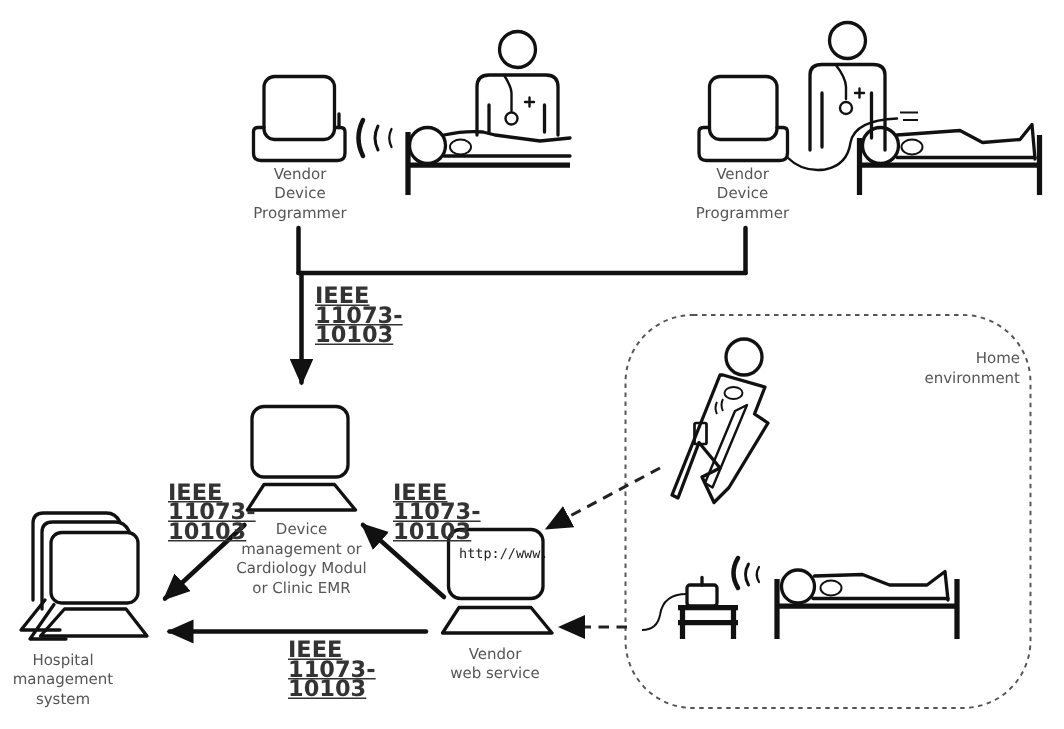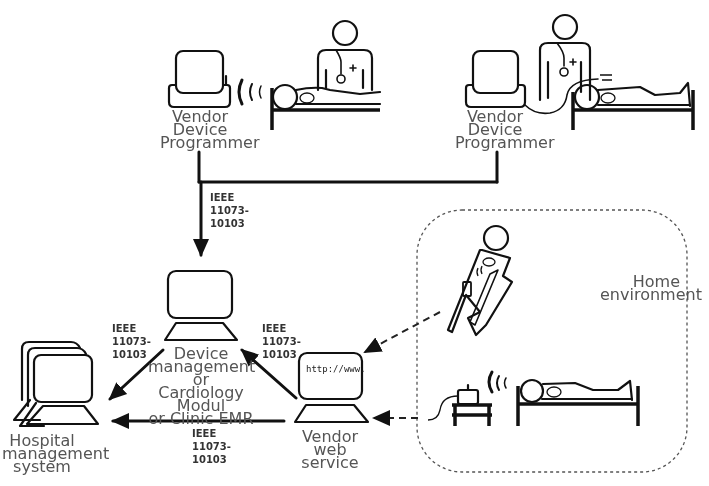--- a/index.html
+++ b/index.html
@@ -5,7 +5,7 @@
   html, body { margin:0; padding:0; background:#ffffff; }
   body { width:709px; height:486px; position:relative; overflow:hidden; font-family:"DejaVu Sans", sans-serif; }
   svg { position:absolute; left:0; top:0; }
-  .lbl { position:absolute; font-family:"DejaVu Sans", sans-serif; font-size:16px; color:#555555; text-align:center; line-height:13px; white-space:pre-line; }
+  .lbl { position:absolute; font-family:"DejaVu Sans", sans-serif; font-size:10px; color:#555555; text-align:center; line-height:13px; white-space:pre-line; }
   .std { position:absolute; font-family:"DejaVu Sans", sans-serif; font-size:10px; font-weight:bold; color:#333333; line-height:13px; white-space:pre-line; }
   .stroke { fill:none; stroke:#111; stroke-width:2.2; stroke-linejoin:round; stroke-linecap:round; }
   .thin { fill:none; stroke:#111; stroke-width:1.3; }

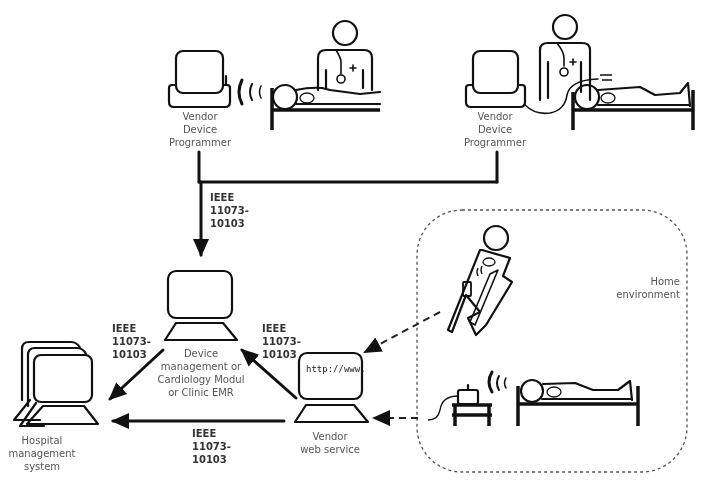--- a/index.html
+++ b/index.html
@@ -6,7 +6,7 @@
   body { width:709px; height:486px; position:relative; overflow:hidden; font-family:"DejaVu Sans", sans-serif; }
   svg { position:absolute; left:0; top:0; }
   .lbl { position:absolute; font-family:"DejaVu Sans", sans-serif; font-size:10px; color:#555555; text-align:center; line-height:13px; white-space:pre-line; }
-  .std { position:absolute; font-family:"DejaVu Sans", sans-serif; font-size:10px; font-weight:bold; color:#333333; line-height:13px; white-space:pre-line; }
+  .std { position:absolute; font-family:"DejaVu Sans", sans-serif; font-size:15px; font-weight:bold; color:#333333; line-height:13px; text-decoration:underline; white-space:pre-line; }
   .stroke { fill:none; stroke:#111; stroke-width:2.2; stroke-linejoin:round; stroke-linecap:round; }
   .thin { fill:none; stroke:#111; stroke-width:1.3; }
   .bold { fill:none; stroke:#111; stroke-width:3.5; }

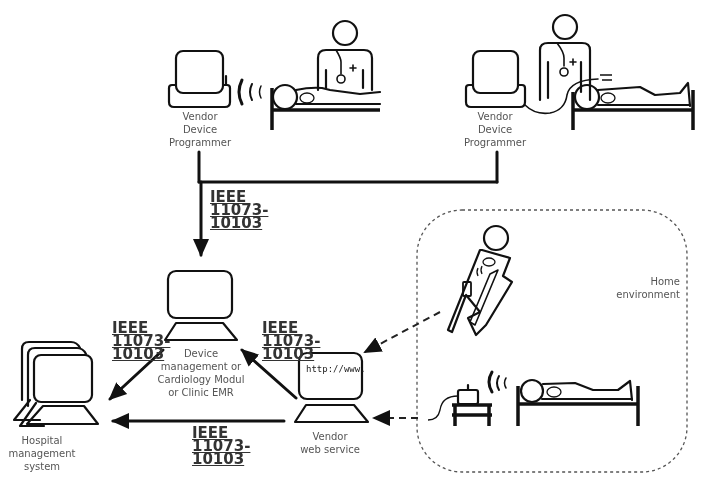--- a/index.html
+++ b/index.html
@@ -159,7 +159,7 @@
 system</div>
 <div class="lbl" style="left:290px; top:430px; width:80px;">Vendor
 web service</div>
-<div class="lbl" style="left:600px; top:233px; width:80px; text-align:right;margin-top:42px;">Home
+<div class="lbl" style="left:600px; top:233px; width:80px; text-align:right;">Home
 environment</div>
 
 <div class="std" style="left:210px; top:191px;">IEEE

